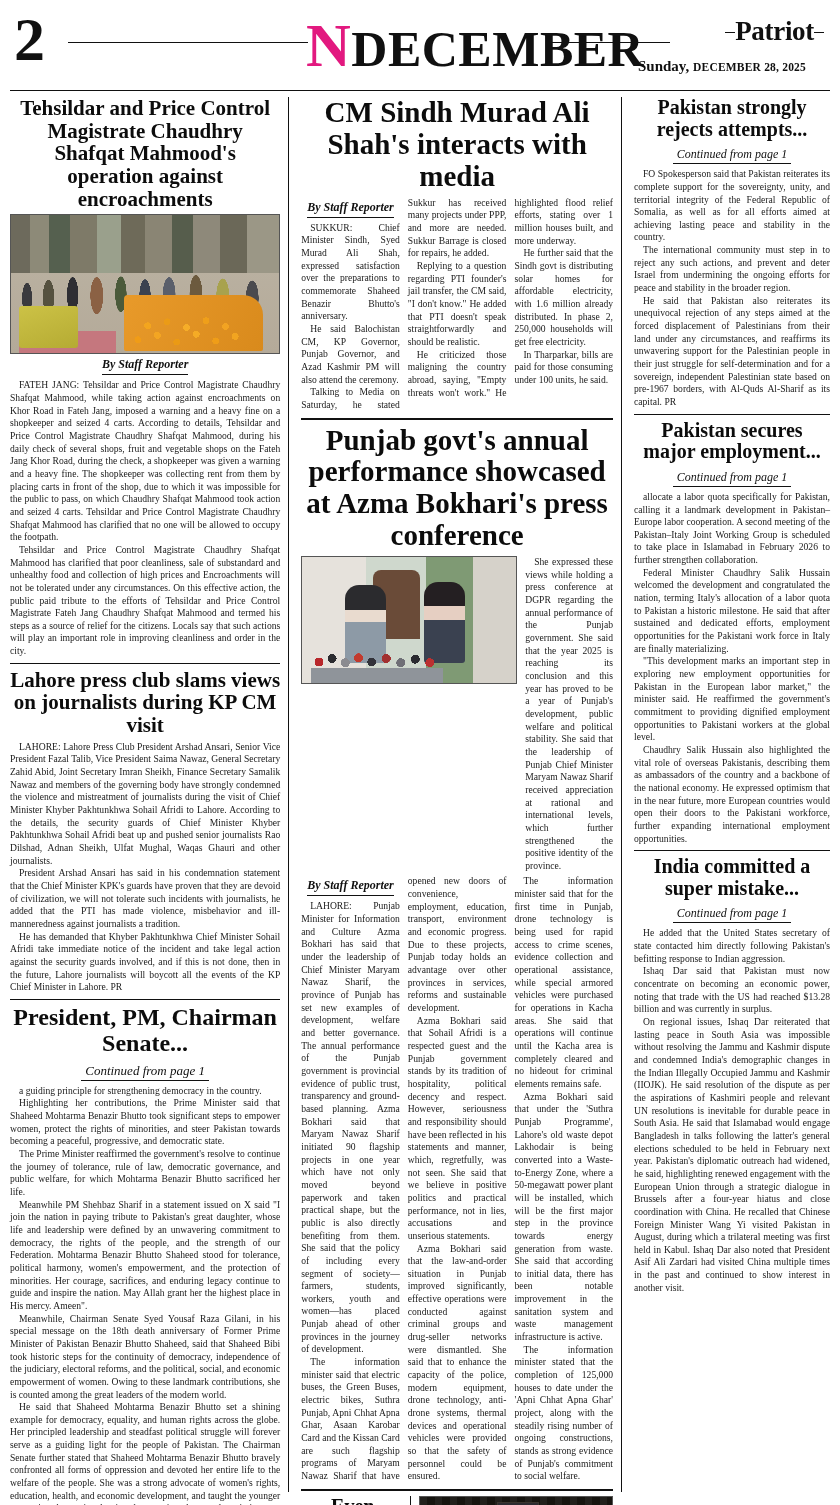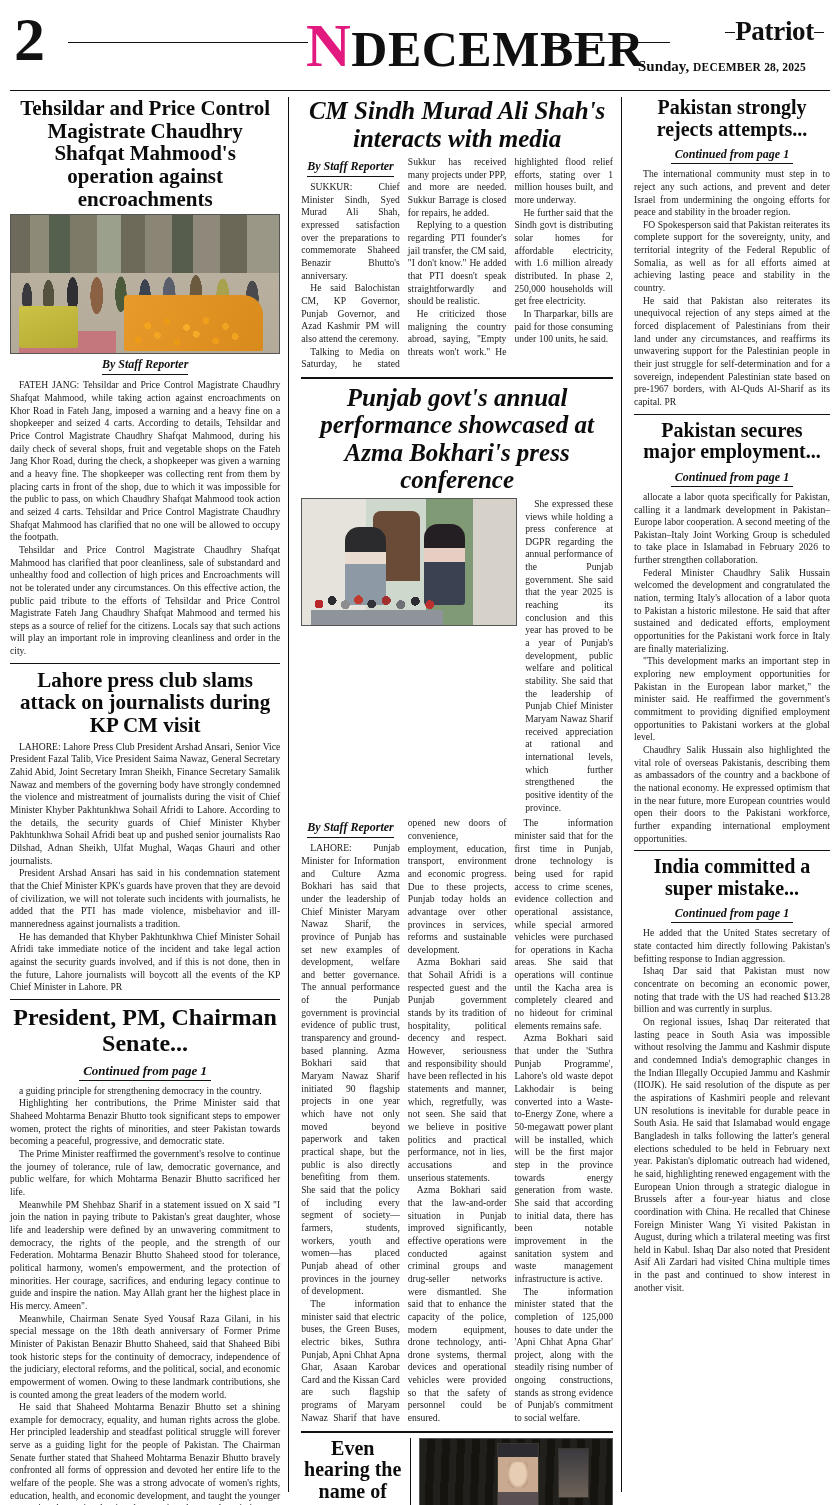--- a/index.html
+++ b/index.html
@@ -59,7 +59,7 @@
     font-weight:700; text-align:center; line-height:1.08;
     margin:0 0 4px 0; color:#0c0c0c;
   }
-  .hl-lg { font-size:25px; line-height:1.1;font-style:italic; }
+  .hl-lg { font-size:29px; line-height:1.1; }
   .hl-md { font-size:24px; }
   .hl-sm { font-size:20px; }
   .hl-left-main { font-size:21px; }

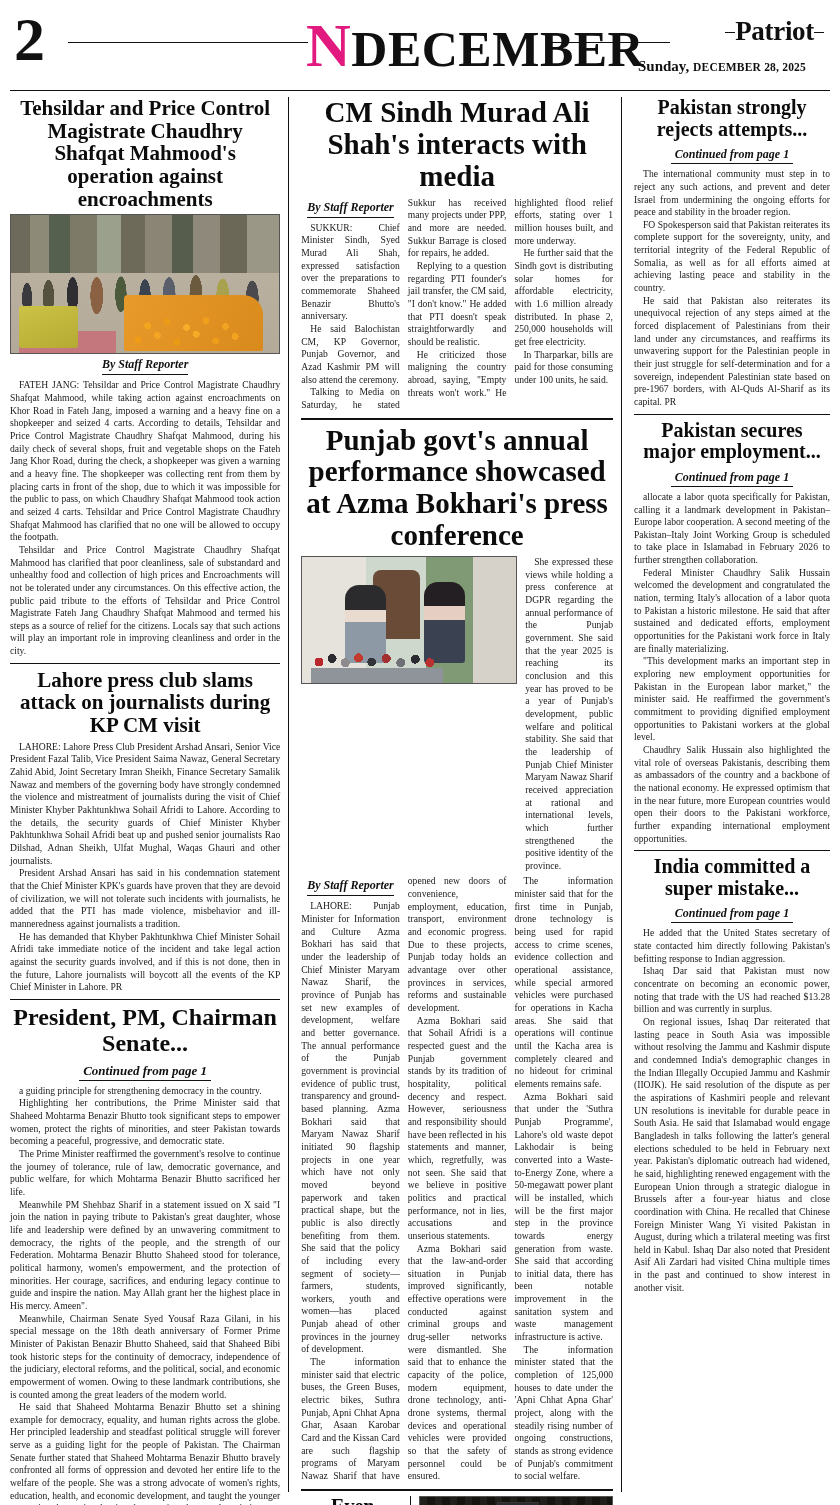--- a/index.html
+++ b/index.html
@@ -73,7 +73,7 @@
   .byline-wrap { text-align:center; }
 
   .contfrom {
-    text-align:center; font-style:italic; font-weight:700; font-size:13px;
+    text-align:center; font-style:italic; font-weight:400; font-size:13px;
     border-bottom:1.4px solid #111; display:inline-block; padding:0 4px 1px 4px;
     margin:1px auto 4px auto;
   }

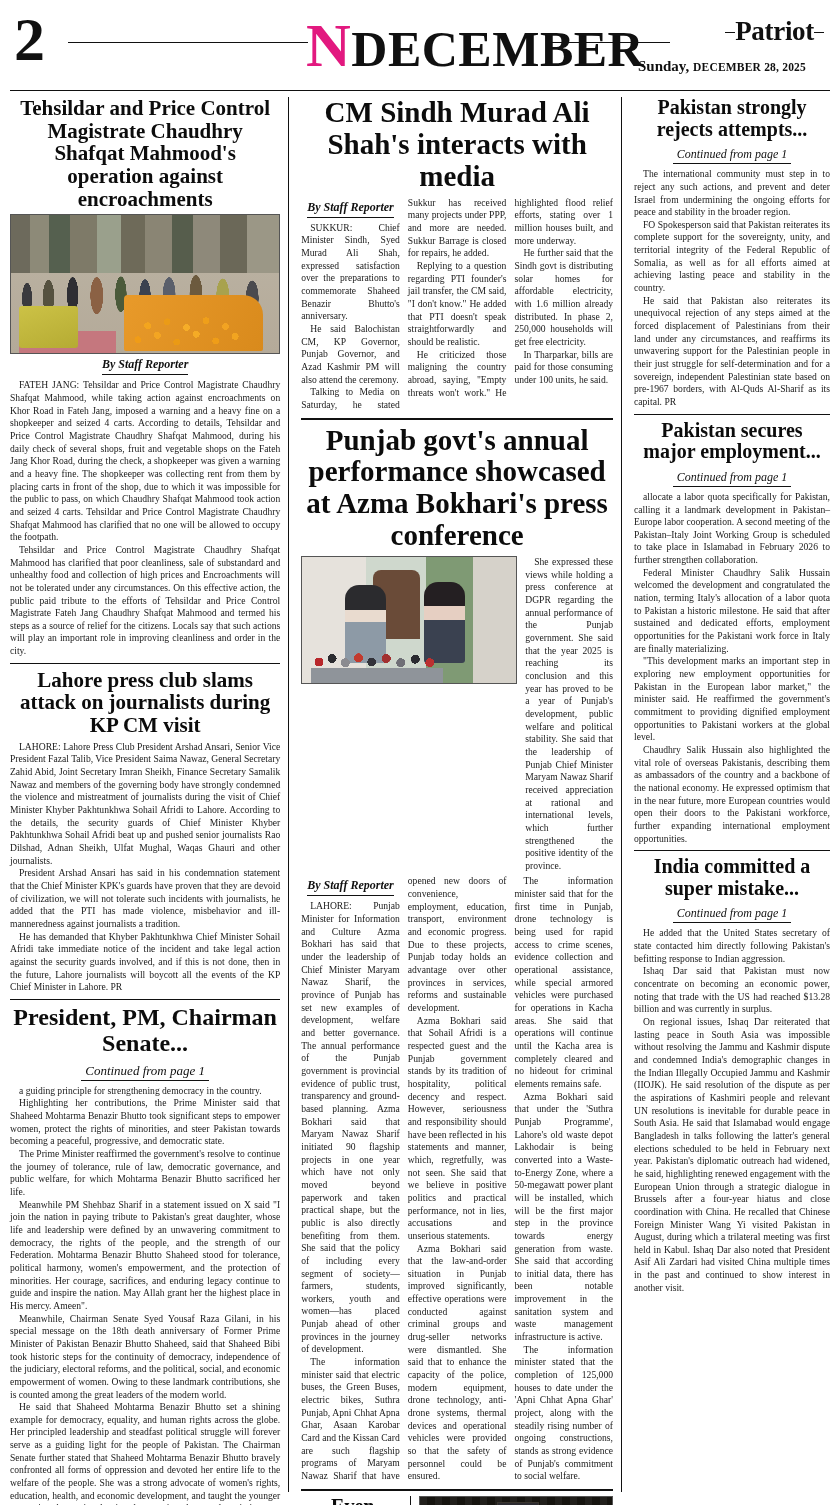--- a/index.html
+++ b/index.html
@@ -310,8 +310,8 @@
         <h2 class="hl hl-sm">Pakistan strongly rejects attempts...</h2>
         <div style="text-align:center"><span class="contfrom" style="font-size:12px">Continued from page 1</span></div>
         <div class="body-txt">
+          <p>FO Spokesperson said that Pakistan reiterates its complete support for the sovereignty, unity, and territorial integrity of the Federal Republic of Somalia, as well as for all efforts aimed at achieving lasting peace and stability in the country.</p>
           <p>The international community must step in to reject any such actions, and prevent and deter Israel from undermining the ongoing efforts for peace and stability in the broader region.</p>
-          <p>FO Spokesperson said that Pakistan reiterates its complete support for the sovereignty, unity, and territorial integrity of the Federal Republic of Somalia, as well as for all efforts aimed at achieving lasting peace and stability in the country.</p>
           <p>He said that Pakistan also reiterates its unequivocal rejection of any steps aimed at the forced displacement of Palestinians from their land under any circumstances, and reaffirms its unwavering support for the Palestinian people in their just struggle for self-determination and for a sovereign, independent Palestinian state based on pre-1967 borders, with Al-Quds Al-Sharif as its capital. PR</p>
         </div>
       </div>

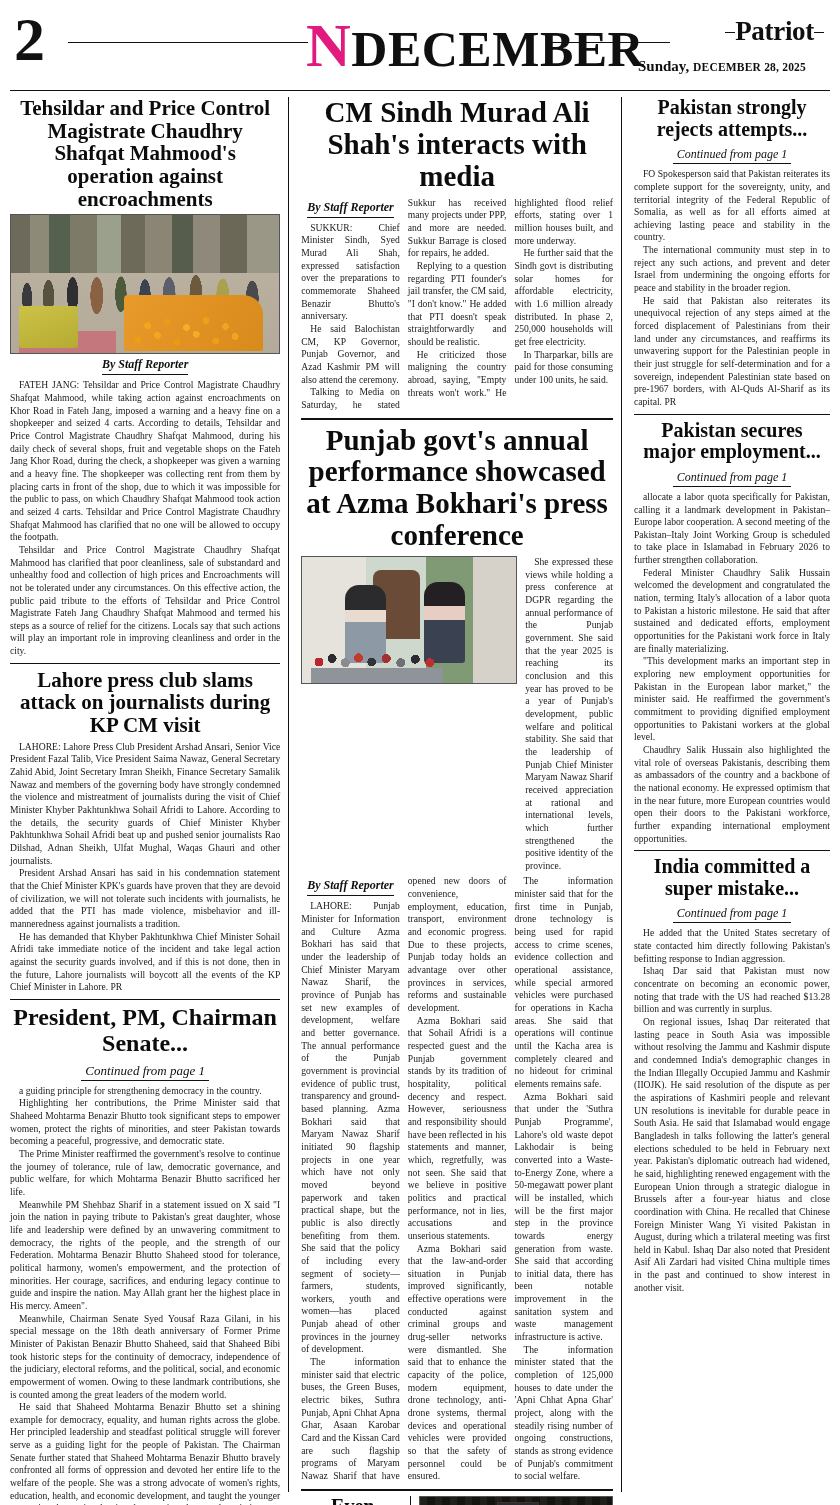--- a/index.html
+++ b/index.html
@@ -207,7 +207,7 @@
       <div class="thin-rule"></div>
 
       <div>
-        <h2 class="hl hl-left-main">Lahore press club slams attack on journalists during KP CM visit</h2>
+        <h2 class="hl hl-left-main">Lahore press club slams views on journalists during KP CM visit</h2>
         <div class="body-txt">
           <p>LAHORE: Lahore Press Club President Arshad Ansari, Senior Vice President Fazal Talib, Vice President Saima Nawaz, General Secretary Zahid Abid, Joint Secretary Imran Sheikh, Finance Secretary Samalik Nawaz and members of the governing body have strongly condemned the violence and mistreatment of journalists during the visit of Chief Minister Khyber Pakhtunkhwa Sohail Afridi to Lahore. According to the details, the security guards of Chief Minister Khyber Pakhtunkhwa Sohail Afridi beat up and pushed senior journalists Rao Dilshad, Adnan Sheikh, Ulfat Mughal, Waqas Ghauri and other journalists.</p>
           <p>President Arshad Ansari has said in his condemnation statement that the Chief Minister KPK's guards have proven that they are devoid of civilization, we will not tolerate such incidents with journalists, he added that the PTI has made violence, misbehavior and ill-manneredness against journalists a tradition.</p>

